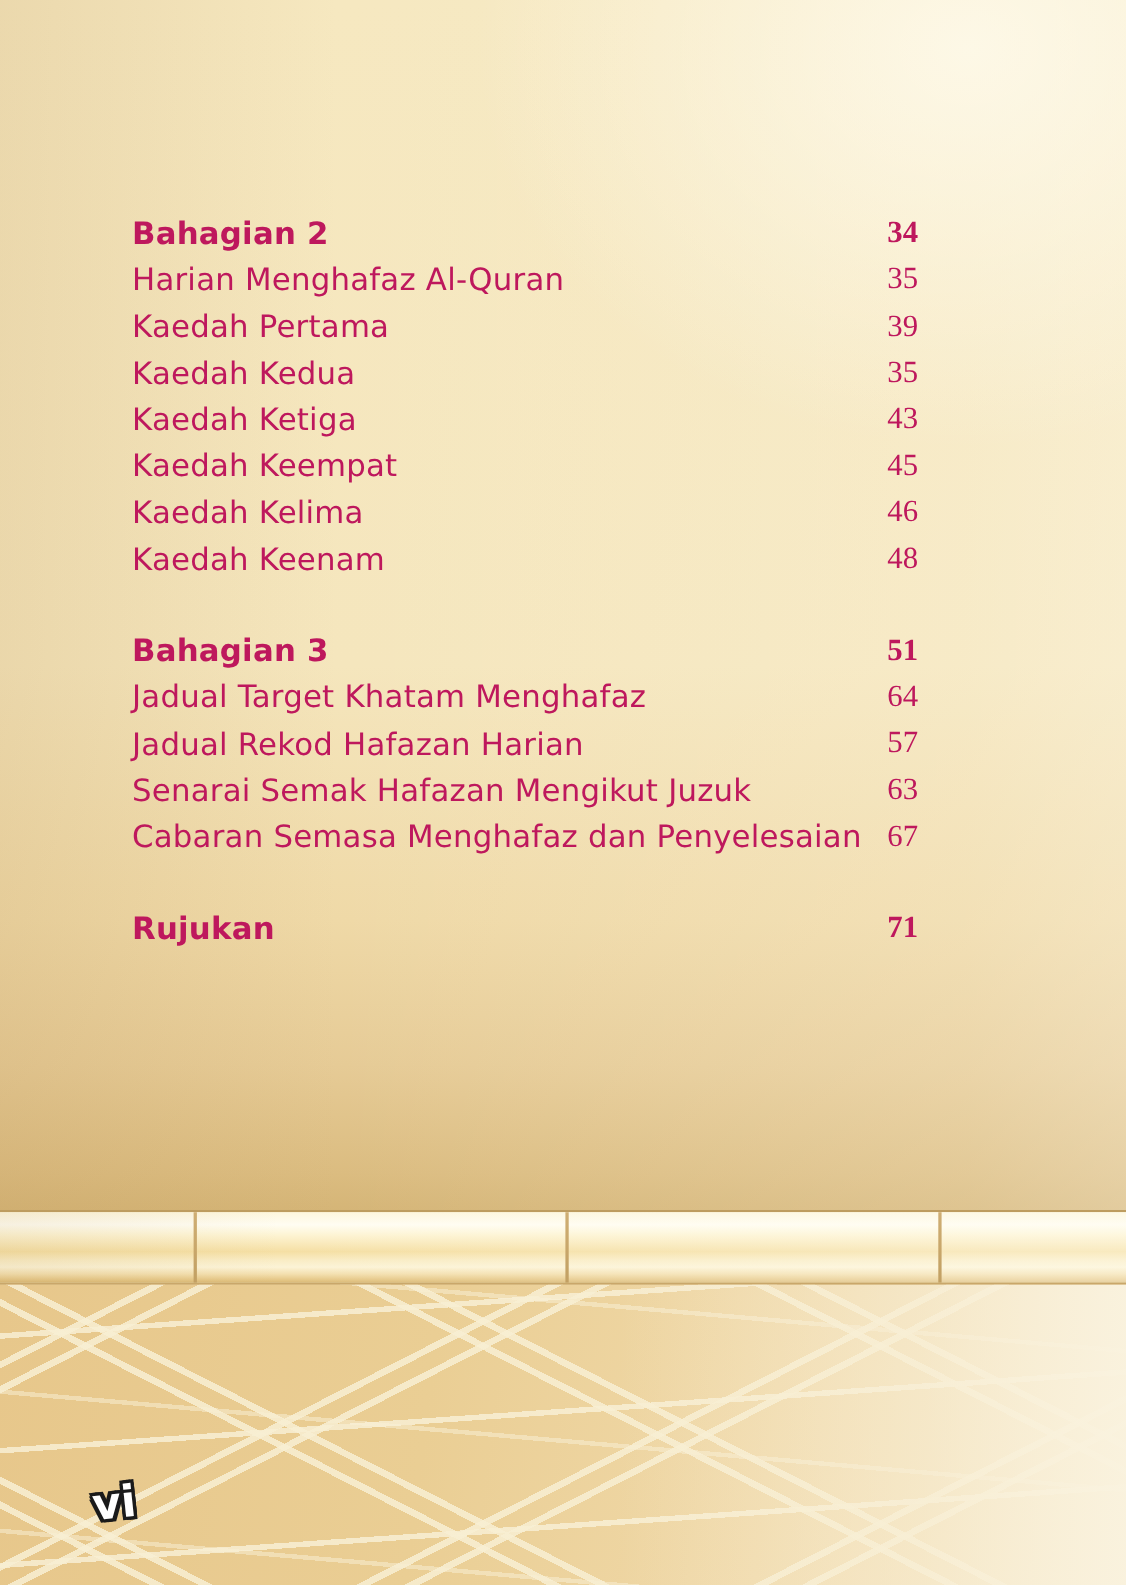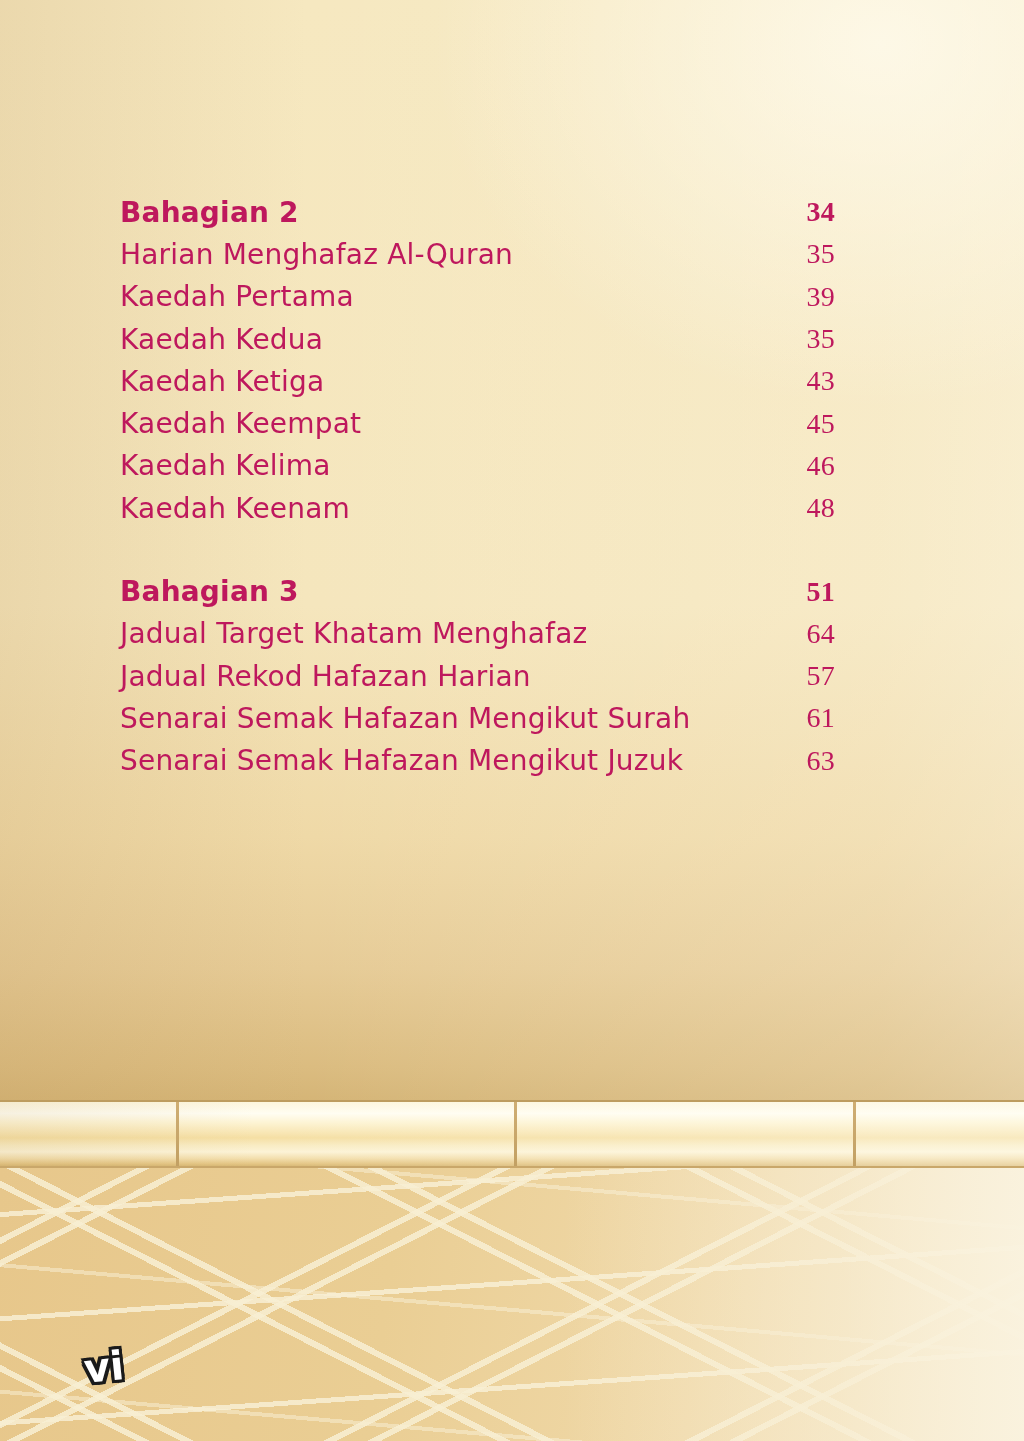--- a/index.html
+++ b/index.html
@@ -141,10 +141,6 @@
         <span class="toc-page">57</span>
       </div>
       <div class="toc-row">
-        <span class="toc-label">Senarai Semak Hafazan Mengikut Surah</span>
-        <span class="toc-page">61</span>
-      </div>
-      <div class="toc-row">
         <span class="toc-label">Senarai Semak Hafazan Mengikut Juzuk</span>
         <span class="toc-page">63</span>
       </div>

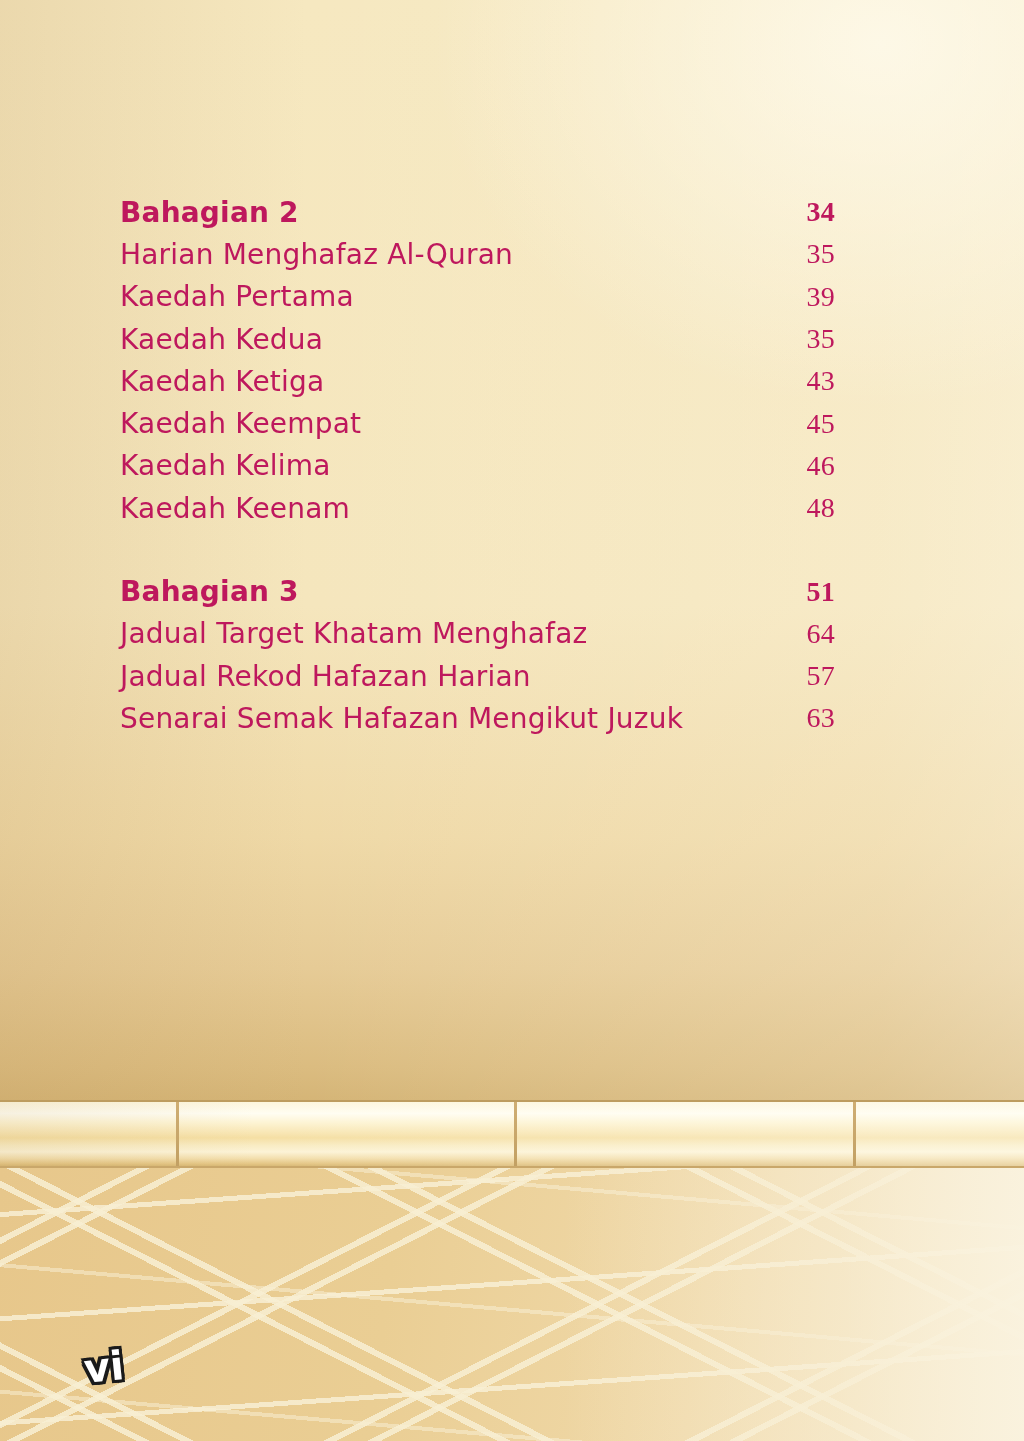--- a/index.html
+++ b/index.html
@@ -144,6 +144,10 @@
         <span class="toc-label">Senarai Semak Hafazan Mengikut Juzuk</span>
         <span class="toc-page">63</span>
       </div>
+      <div class="toc-row">
+        <span class="toc-label">Cabaran Semasa Menghafaz dan Penyelesaian</span>
+        <span class="toc-page">67</span>
+      </div>
     </main>
 
   <div class="page-number">vi</div>

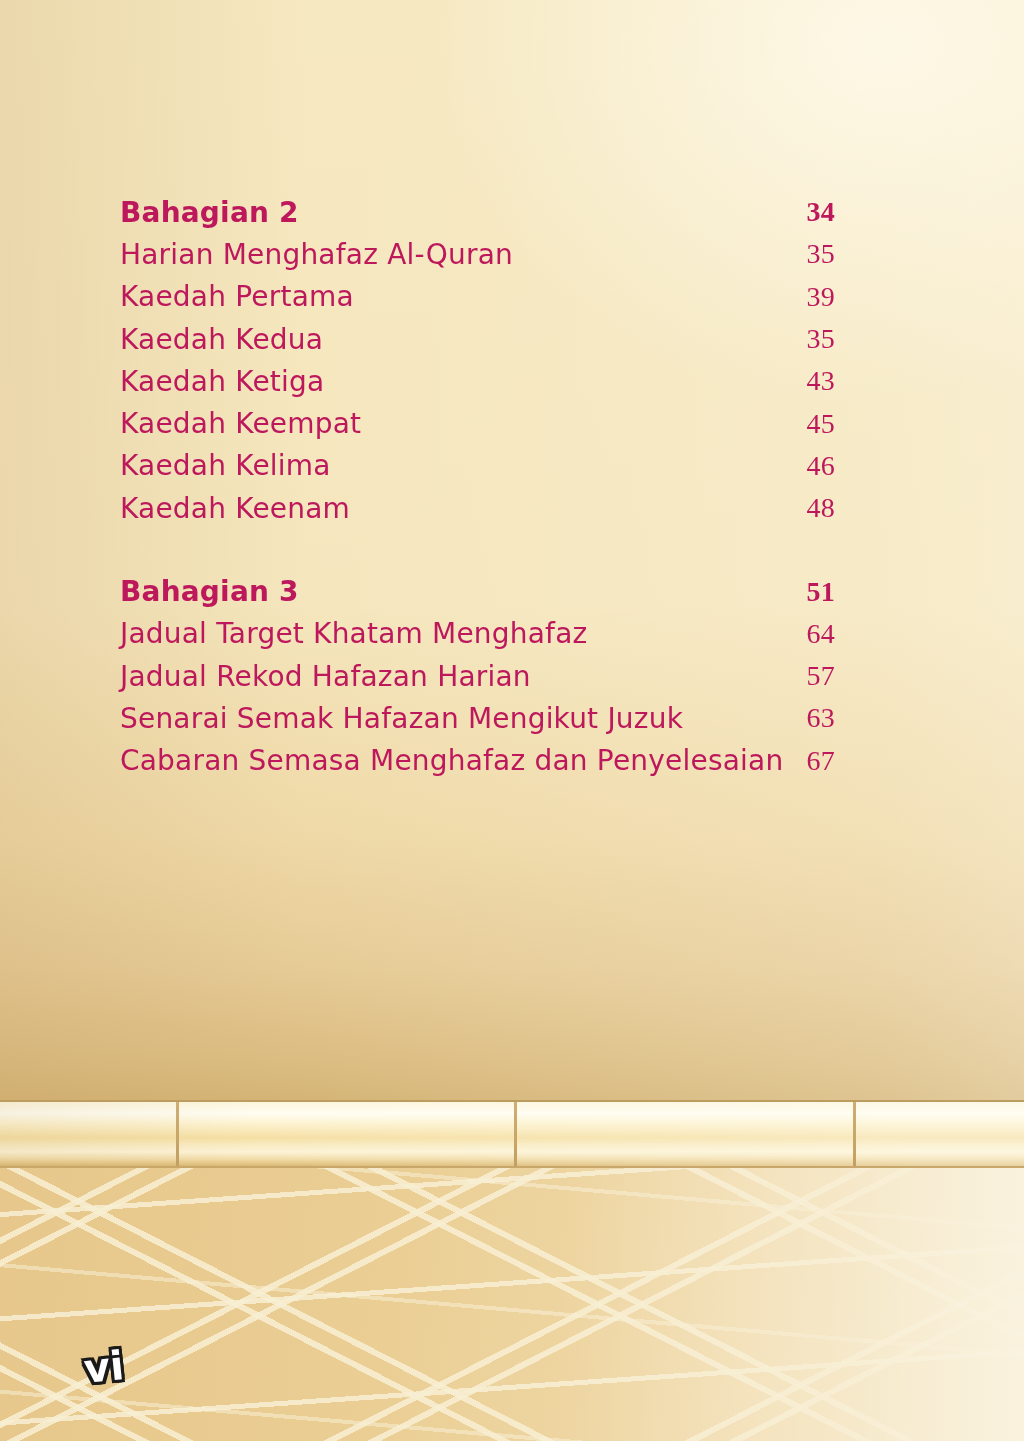--- a/index.html
+++ b/index.html
@@ -148,6 +148,10 @@
         <span class="toc-label">Cabaran Semasa Menghafaz dan Penyelesaian</span>
         <span class="toc-page">67</span>
       </div>
+      <div class="toc-row header section-gap">
+        <span class="toc-label">Rujukan</span>
+        <span class="toc-page">71</span>
+      </div>
     </main>
 
   <div class="page-number">vi</div>

